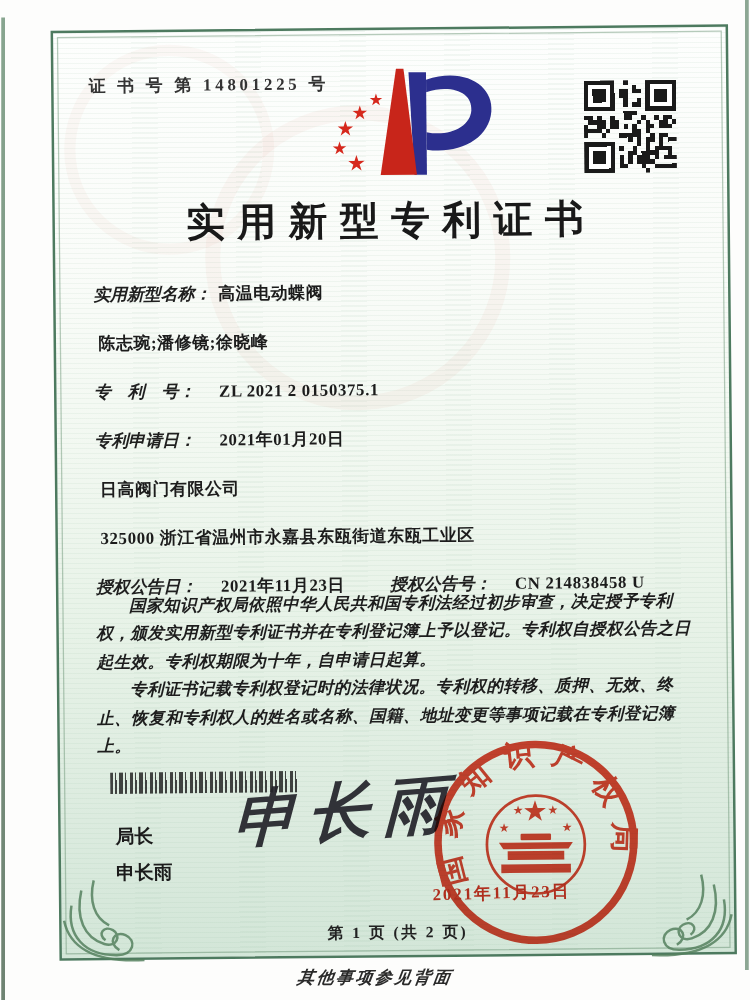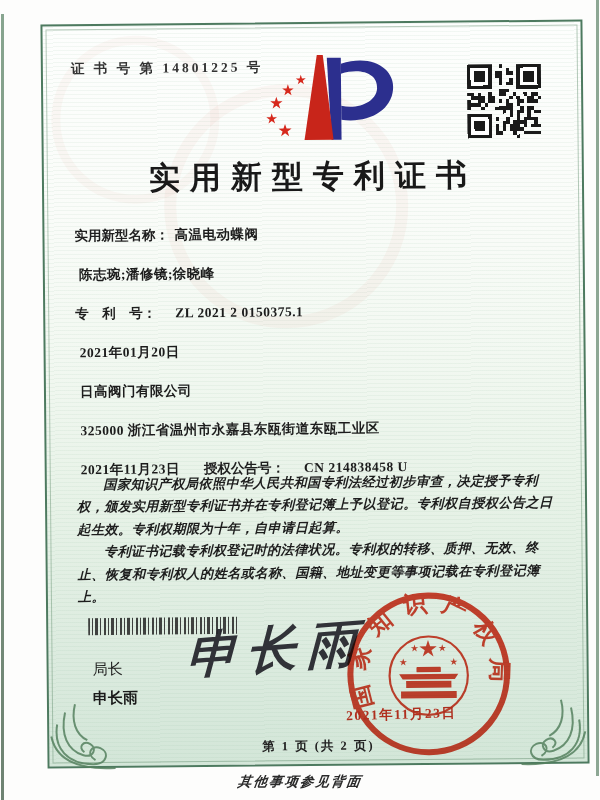--- a/index.html
+++ b/index.html
@@ -40,7 +40,7 @@
 
   .fields{position:absolute;left:30px;right:22px;top:200px;font-size:13.5px;}
   .frow{display:flex;align-items:baseline;margin-bottom:19px;line-height:20px;white-space:nowrap;}
-  .f-label{font-weight:700;color:#1f1f1f;min-width:96px;}
+  .f-label{font-weight:700;color:#1f1f1f;min-width:96px;font-style:italic;}
   .f-value{font-weight:600;color:#1c1c1c;margin-left:4px;letter-spacing:.5px;}
   .f-gap{margin-left:24px;}
 

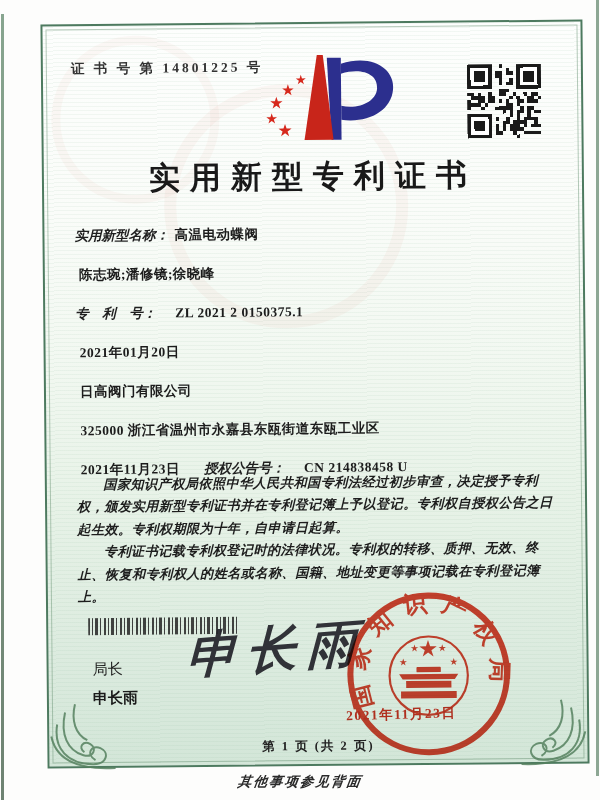--- a/index.html
+++ b/index.html
@@ -247,6 +247,7 @@
       <span class="f-value">ZL 2021 2 0150375.1</span>
     </div>
     <div class="frow">
+      <span class="f-label">专利申请日：</span>
       <span class="f-value">2021年01月20日</span>
     </div>
     <div class="frow">

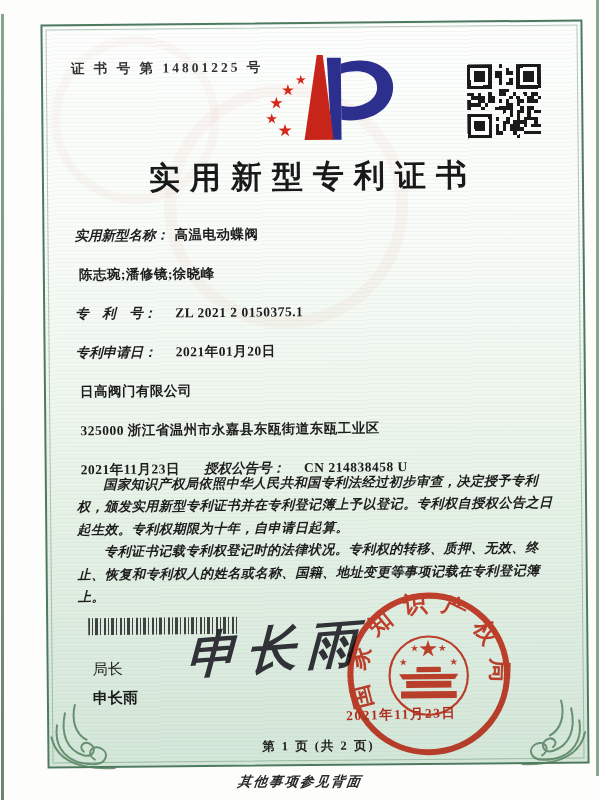--- a/index.html
+++ b/index.html
@@ -257,6 +257,7 @@
       <span class="f-value">325000 浙江省温州市永嘉县东瓯街道东瓯工业区</span>
     </div>
     <div class="frow">
+      <span class="f-label">授权公告日：</span>
       <span class="f-value">2021年11月23日</span>
       <span class="f-label f-gap">授权公告号：</span>
       <span class="f-value">CN 214838458 U</span>

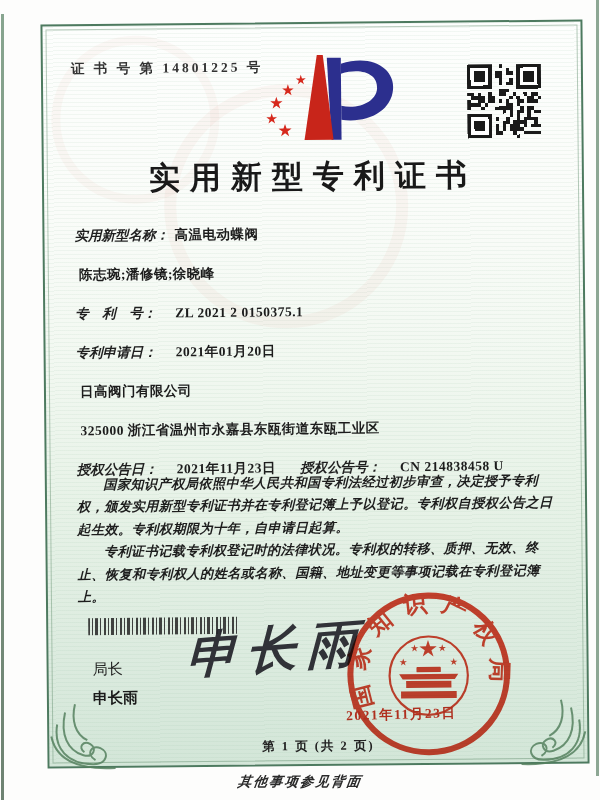--- a/index.html
+++ b/index.html
@@ -42,7 +42,7 @@
   .frow{display:flex;align-items:baseline;margin-bottom:19px;line-height:20px;white-space:nowrap;}
   .f-label{font-weight:700;color:#1f1f1f;min-width:96px;font-style:italic;}
   .f-value{font-weight:600;color:#1c1c1c;margin-left:4px;letter-spacing:.5px;}
-  .f-gap{margin-left:24px;}
+  .f-gap{margin-left:36px;}
 
   .paras{position:absolute;left:30px;right:26px;top:448px;
     font-size:13.2px;line-height:1.7;font-style:italic;color:#1d1d1d;letter-spacing:.4px;}

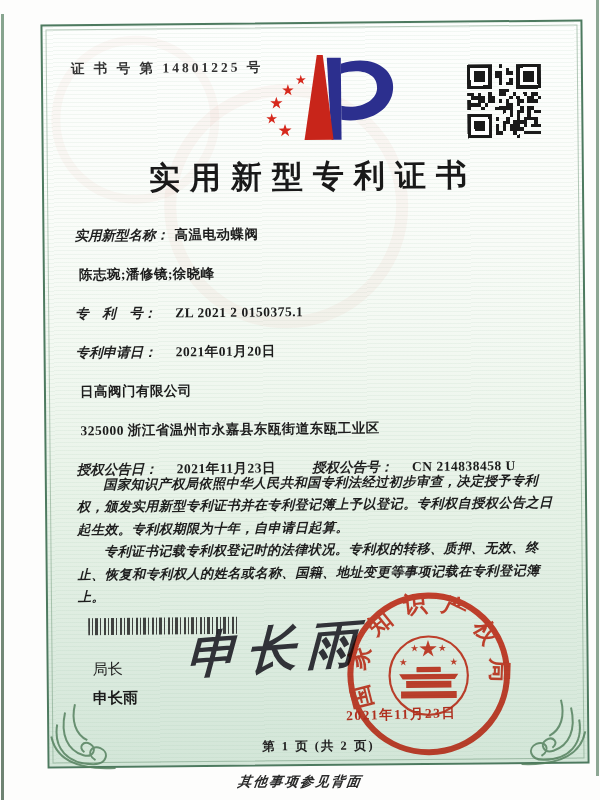--- a/index.html
+++ b/index.html
@@ -53,7 +53,7 @@
       #232323 0 2px,transparent 2px 4px,#232323 4px 5px,transparent 5px 7px,
       #232323 7px 10px,transparent 10px 12px,#232323 12px 13px,transparent 13px 16px);}
 
-  .sig-role{position:absolute;left:44px;top:634px;font-size:15px;font-weight:400;color:#1b1b1b;}
+  .sig-role{position:absolute;left:44px;top:634px;font-size:15px;font-weight:700;color:#1b1b1b;}
   .sig-name{position:absolute;left:44px;top:663px;font-size:15px;font-weight:700;color:#1b1b1b;}
   .sig-hand{position:absolute;left:108px;top:592px;width:240px;text-align:center;
     font-size:50px;font-weight:600;font-style:italic;color:#23232a;

